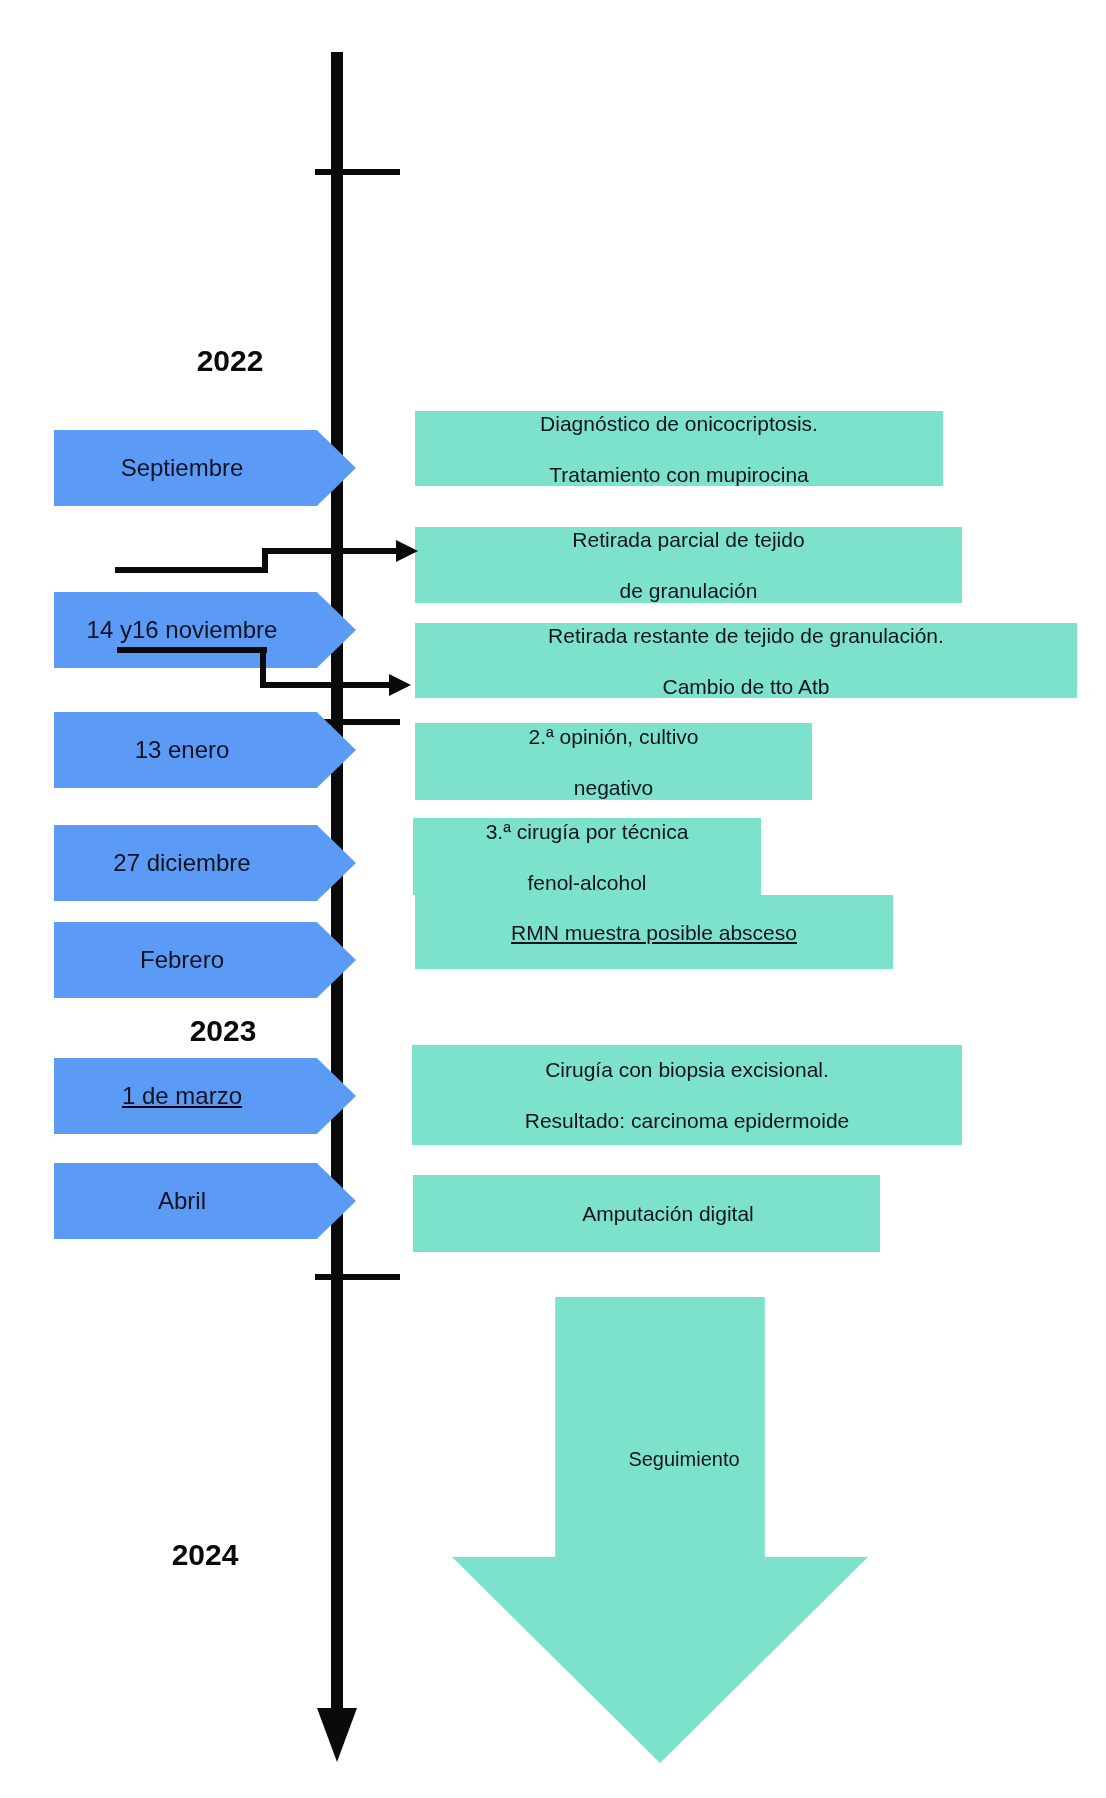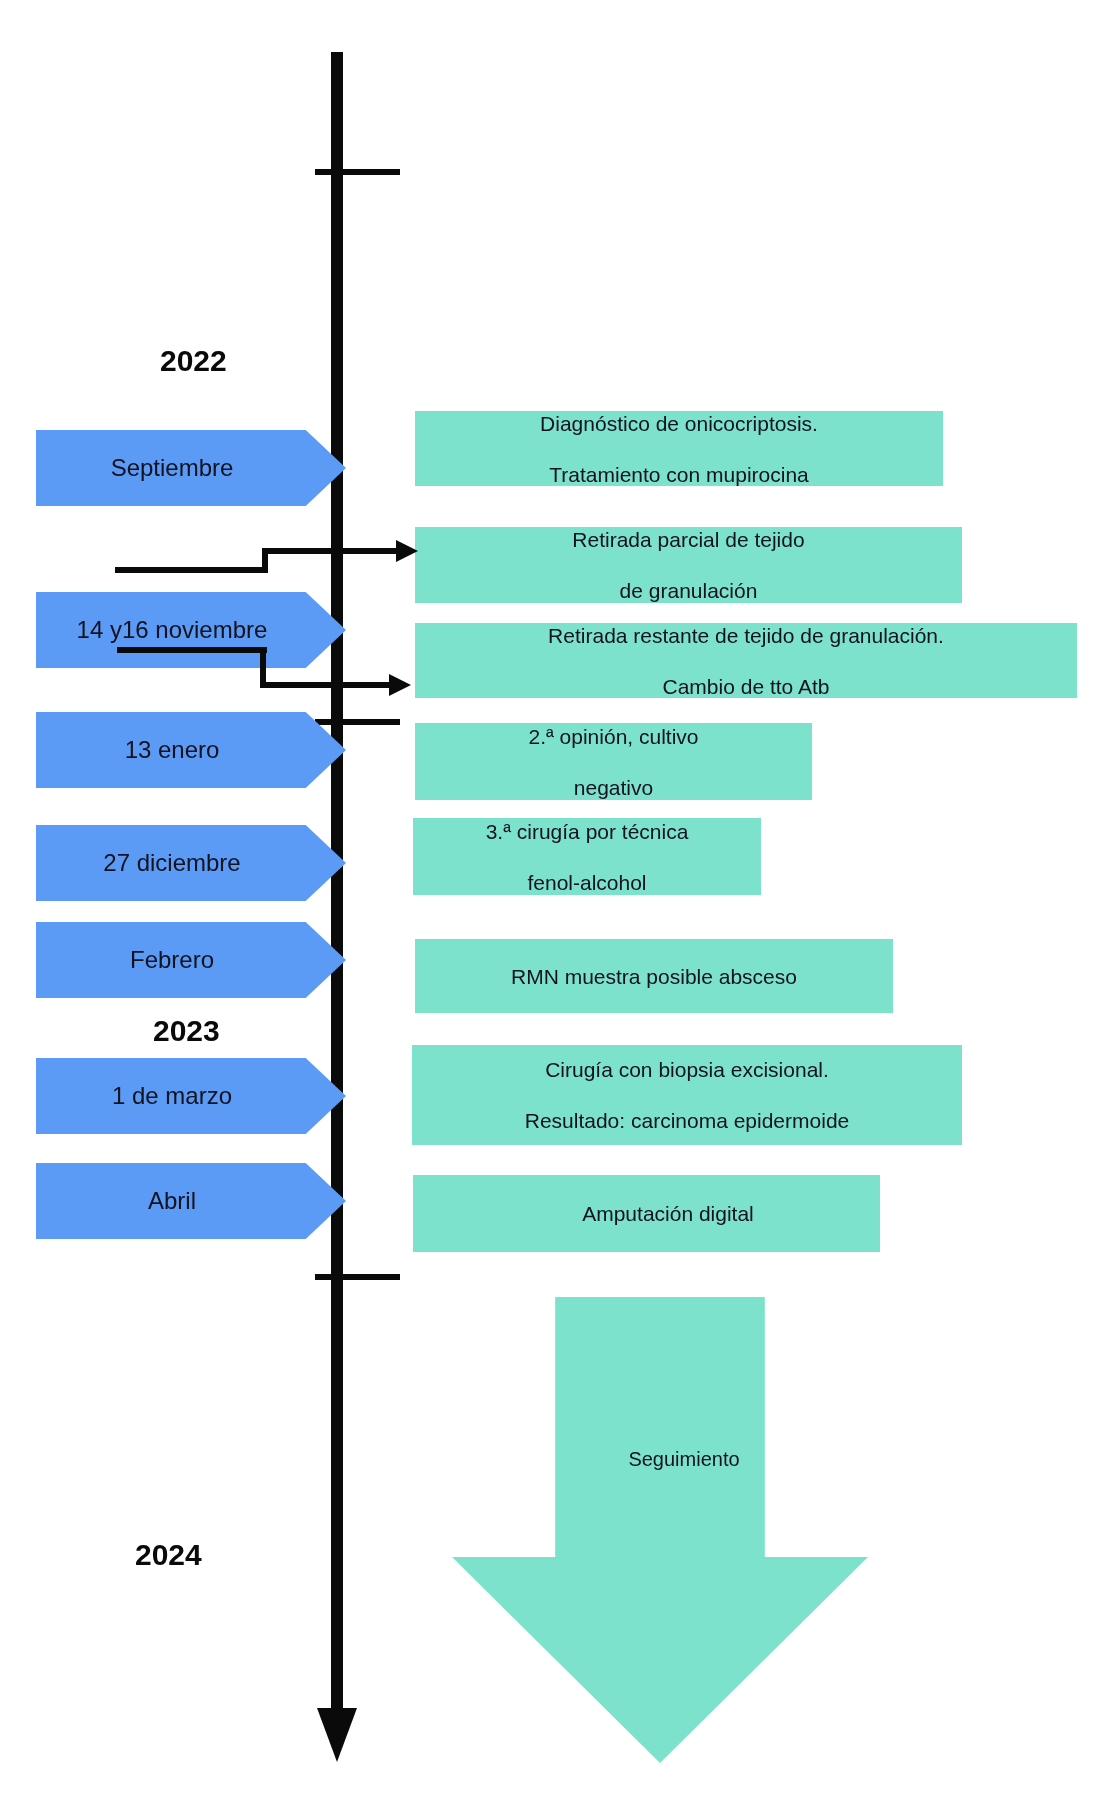--- a/index.html
+++ b/index.html
@@ -28,7 +28,7 @@
   }
   
   .year{
-    position:absolute;width:140px;text-align:left;
+    position:absolute;width:140px;text-align:center;
     font-size:30px;font-weight:bold;color:var(--line-black);letter-spacing:0px;
   }
   

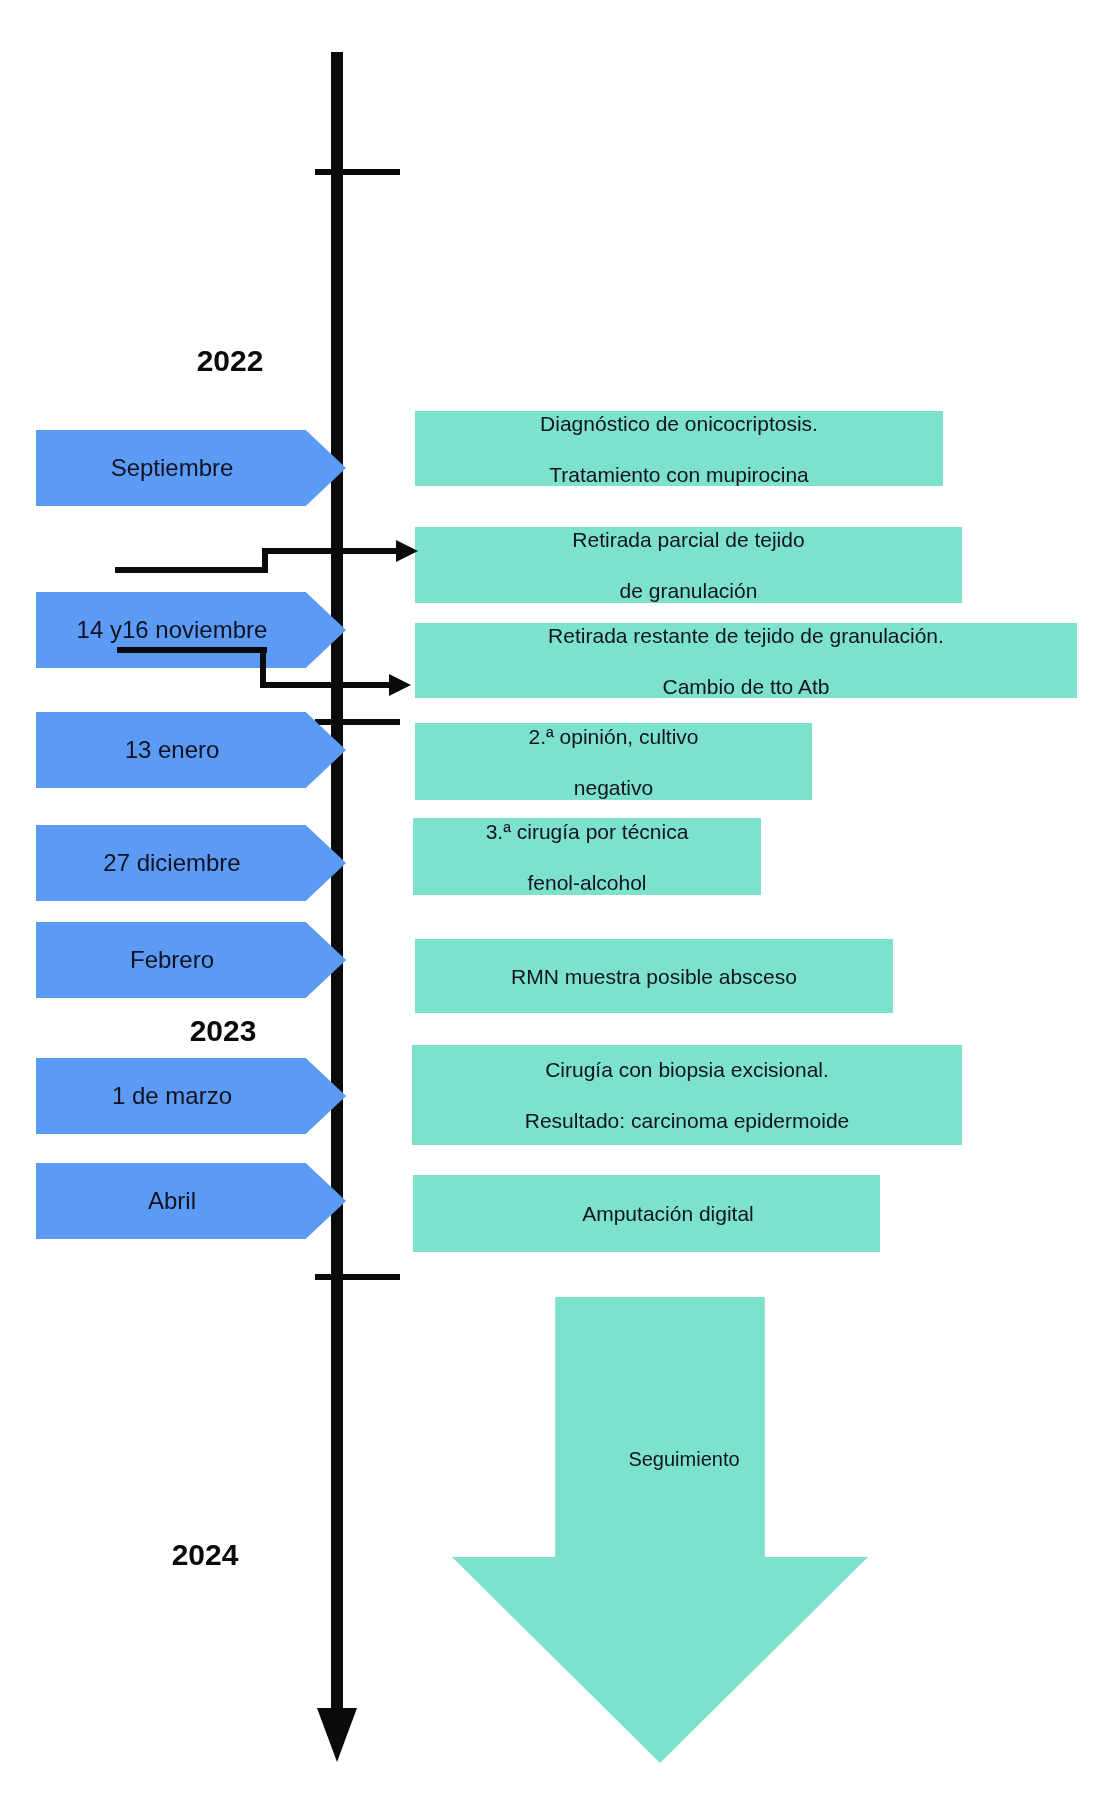--- a/index.html
+++ b/index.html
@@ -33,10 +33,10 @@
   }
   
   .milestone{
-    position:absolute;left:36px;width:302px;height:76px;
+    position:absolute;left:54px;width:302px;height:76px;
     background:var(--accent-blue);
     clip-path:polygon(0 0, 87% 0, 100% 50%, 87% 100%, 0 100%);
-    display:flex;align-items:center;justify-content:center;padding-left:8px;
+    display:flex;align-items:center;justify-content:center;
   }
   .milestone span{
     padding-right:46px;font-size:24px;color:var(--text-dark);

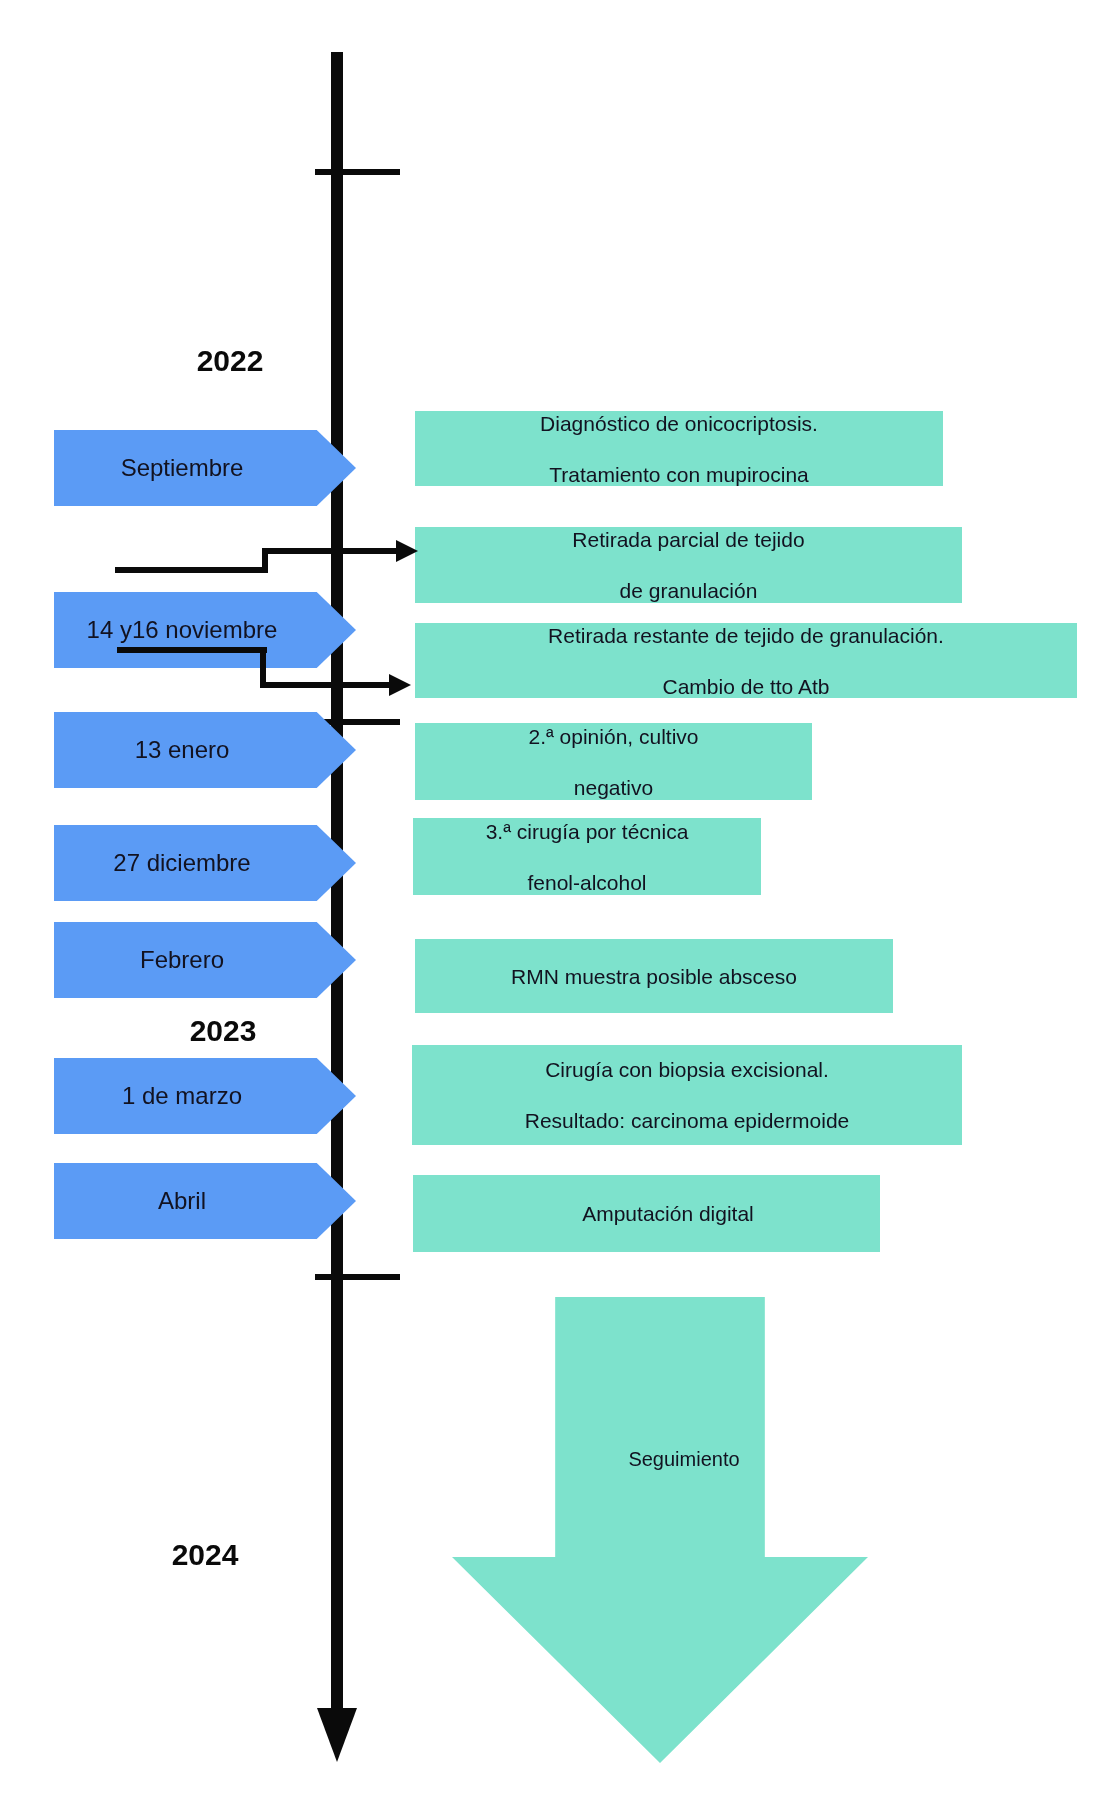--- a/index.html
+++ b/index.html
@@ -113,7 +113,7 @@
 negativo</div>
   <div class="event" style="left:413px;top:818px;width:348px;height:77px;">3.ª cirugía por técnica
 fenol-alcohol</div>
-  <div class="event" style="left:415px;top:939px;width:478px;height:74px;">RMN muestra posible absceso</div>
+  <div class="event" style="left:415px;top:895px;width:478px;height:74px;text-decoration:underline;">RMN muestra posible absceso</div>
   <div class="event" style="left:412px;top:1045px;width:550px;height:100px;">Cirugía con biopsia excisional.
 Resultado: carcinoma epidermoide</div>
   <div class="event" style="left:413px;top:1175px;width:424px;height:77px;padding-left:43px;">Amputación digital</div>

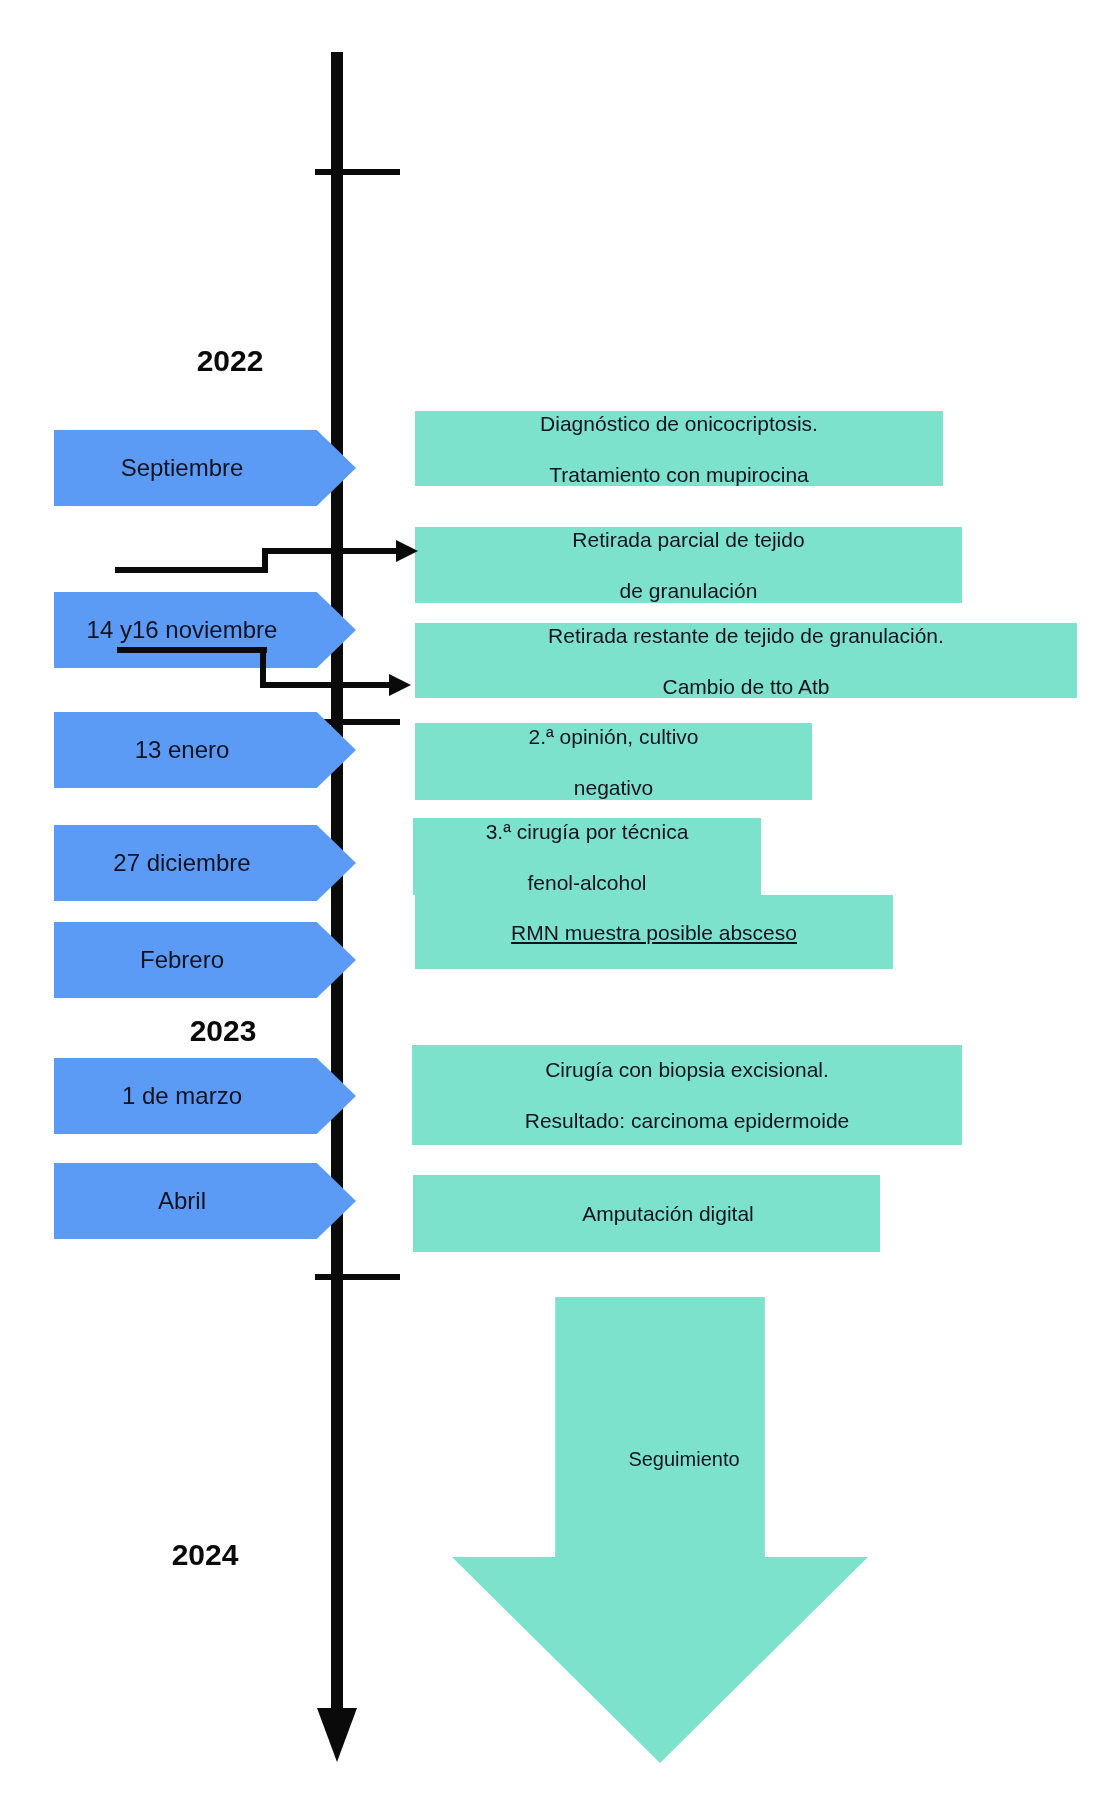--- a/index.html
+++ b/index.html
@@ -96,7 +96,7 @@
   <div class="milestone" style="top:922px;">
     <span>Febrero</span>
   </div>
-  <div class="milestone" style="top:1058px;">
+  <div class="milestone" style="top:1058px;text-decoration:underline;">
     <span>1 de marzo</span>
   </div>
   <div class="milestone" style="top:1163px;">

